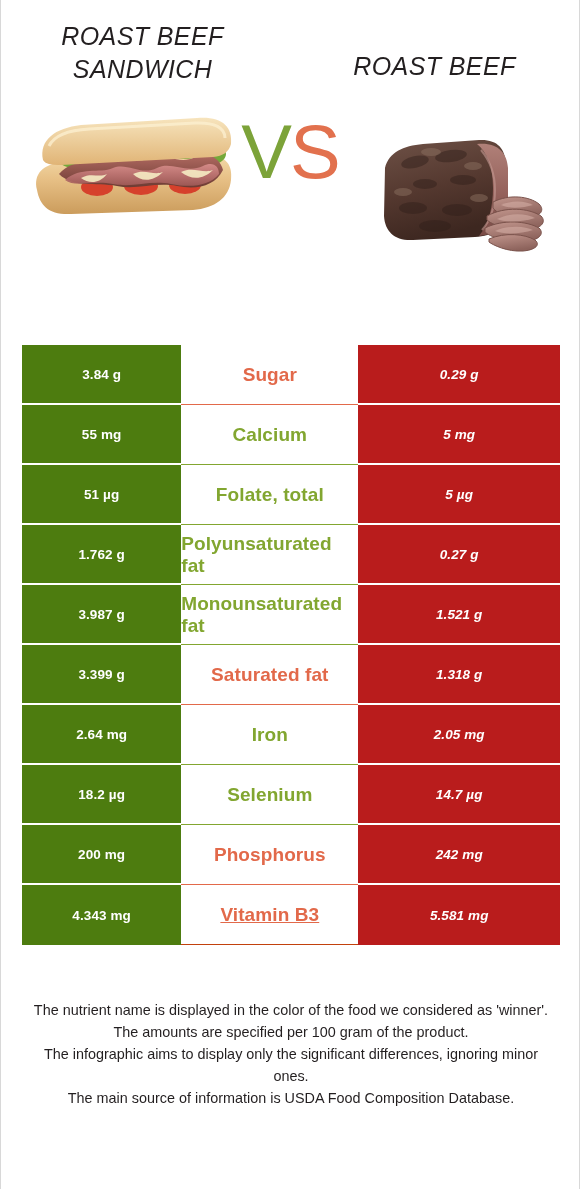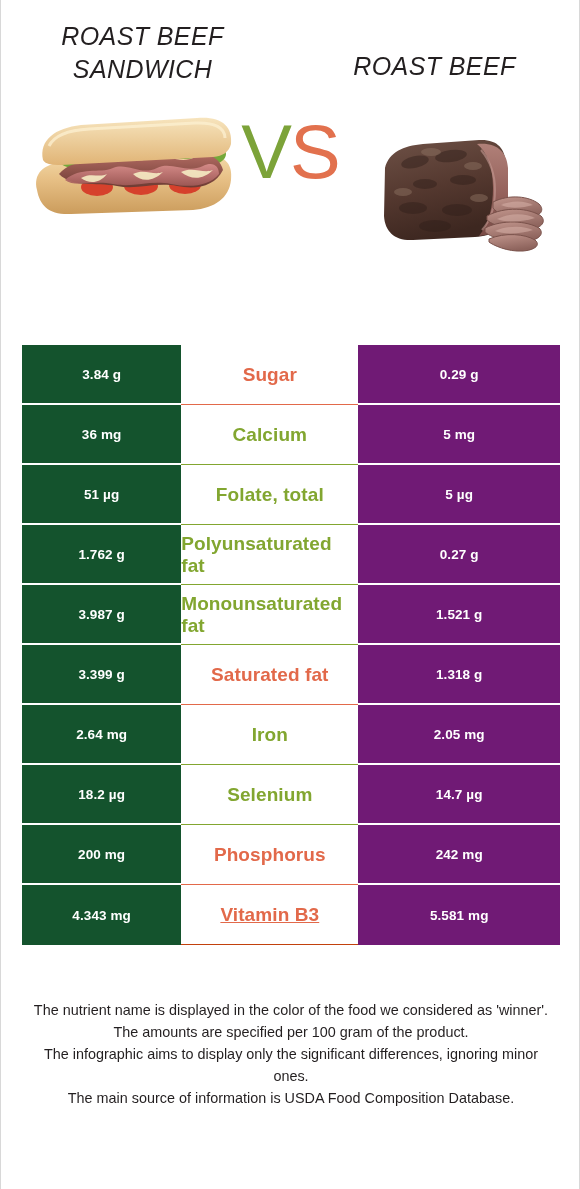--- a/index.html
+++ b/index.html
@@ -97,7 +97,7 @@
   }
   .cell-left {
     width: 169px;
-    background: #14532d;
+    background: #4d7c0f;
     color: #ffffff;
     border-bottom: 2px solid #ffffff;
   }

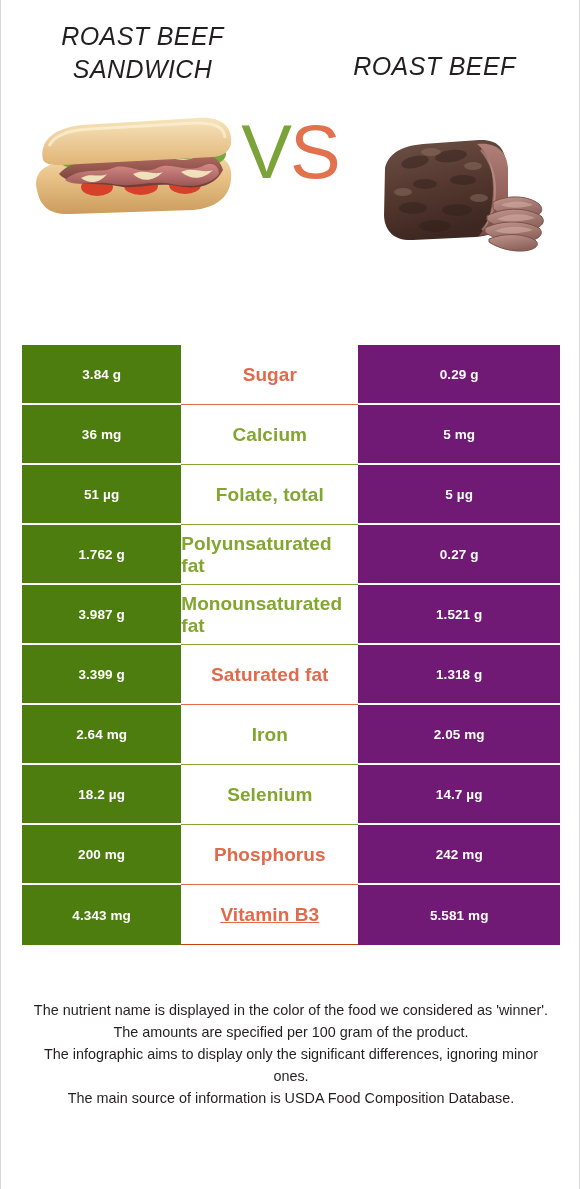--- a/index.html
+++ b/index.html
@@ -109,9 +109,10 @@
   }
   .cell-right {
     width: 214px;
-    background: #701a75;
+    background: #b91c1c;
     color: #ffffff;
     border-bottom: 2px solid #ffffff;
+    font-style: italic;
   }
   .row:last-child .cell-left,
   .row:last-child .cell-right { border-bottom: none; }

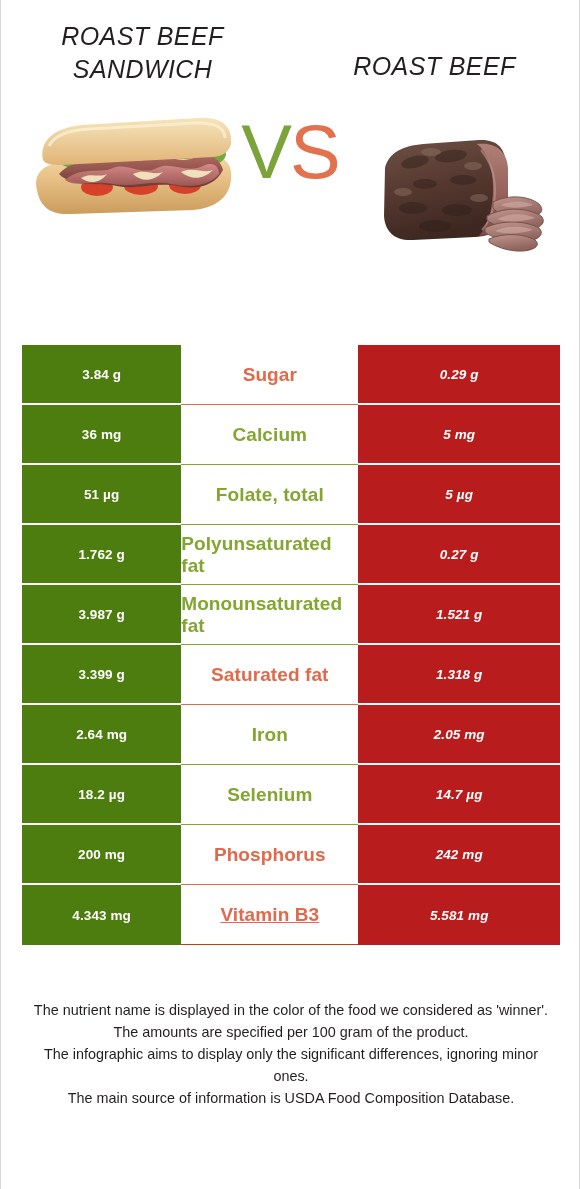--- a/index.html
+++ b/index.html
@@ -281,7 +281,7 @@
       <div class="cell cell-right">0.29 g</div>
     </div>
     <div class="row">
-      <div class="cell cell-left">36 mg</div>
+      <div class="cell cell-left">55 mg</div>
       <div class="cell cell-mid win-green">Calcium</div>
       <div class="cell cell-right">5 mg</div>
     </div>

